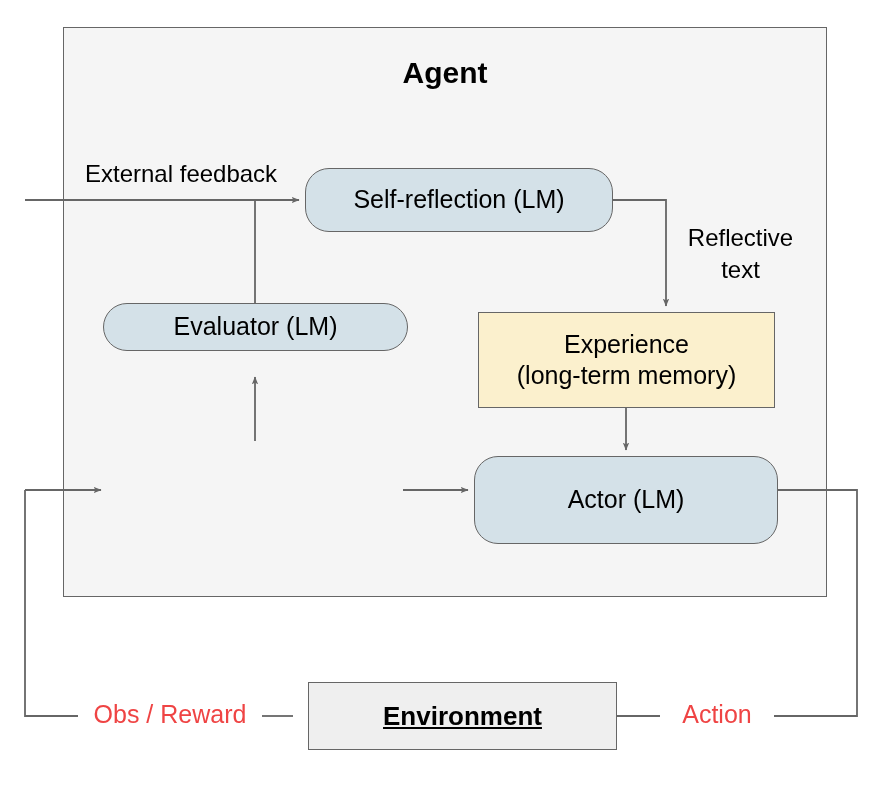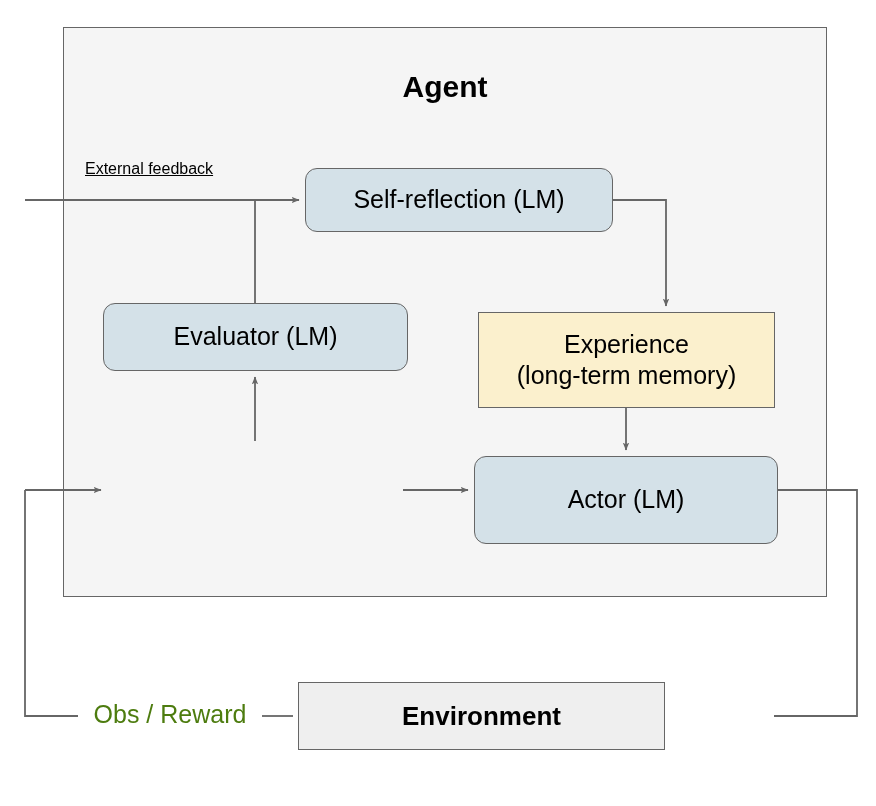--- a/index.html
+++ b/index.html
@@ -93,7 +93,7 @@
 
   <div class="agent-panel" style="left:63px; top:27px; width:764px; height:570px;"></div>
 
-  <div class="agent-title" style="left:345px; top:70px; width:200px;">Agent</div>
+  <div class="agent-title" style="left:345px; top:56px; width:200px;">Agent</div>
 
   <svg id="wires" viewBox="0 0 876 806" xmlns="http://www.w3.org/2000/svg">
     <defs>

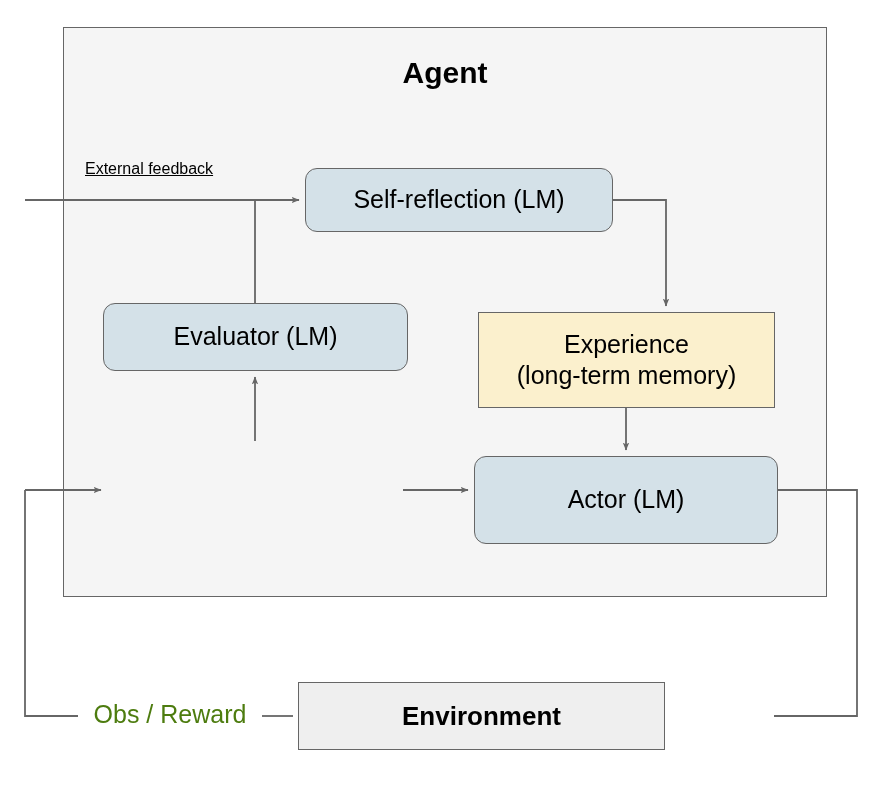--- a/index.html
+++ b/index.html
@@ -71,12 +71,11 @@
   }
   .edge-label {
     position: absolute;
-    font-size: 16px;
+    font-size: 24px;
     color: #000000;
     text-align: center;
     line-height: 1.32;
     white-space: pre-line;
-    text-decoration: underline;
   }
   .io-label {
     position: absolute;

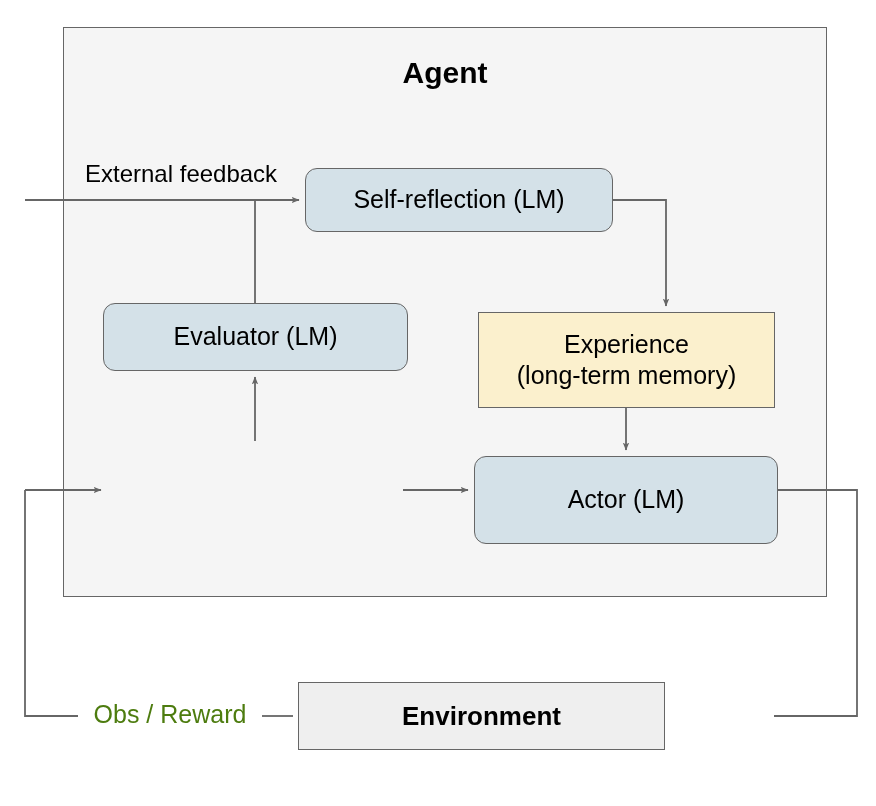--- a/index.html
+++ b/index.html
@@ -53,7 +53,7 @@
   .box-lm {
     background: #d4e1e8;
     border: 1.6px solid #666666;
-    border-radius: 12px;
+    border-radius: 24px;
     font-size: 25px;
   }
   .box-mem {

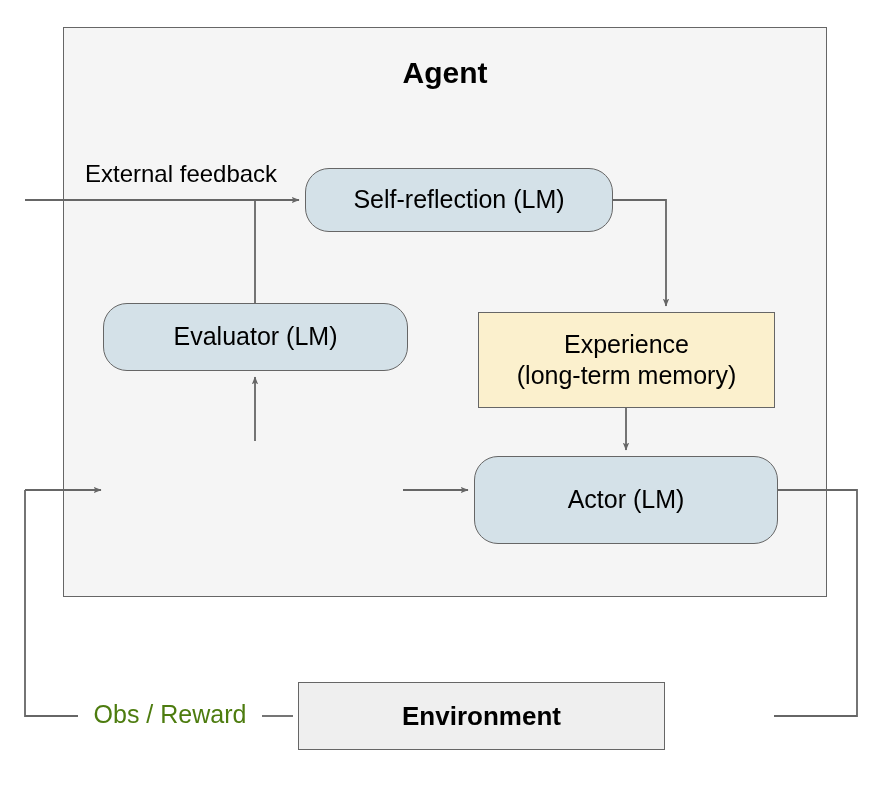--- a/index.html
+++ b/index.html
@@ -150,6 +150,8 @@
   <div class="edge-label" style="left:85px; top:158px; width:200px; text-align:left;">External feedback</div>
 
 
+  <div class="edge-label" style="left:683px; top:222px; width:115px;">Reflective
+text</div>
 
   <div class="io-label" style="left:78px; top:700px; width:184px;">Obs / Reward</div>
 

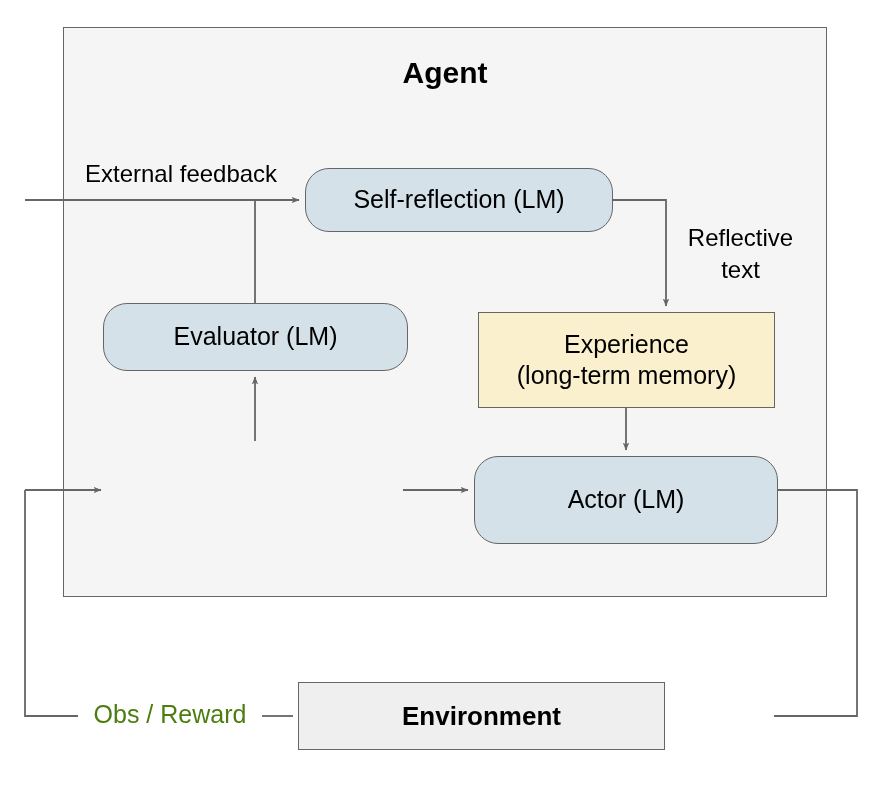--- a/index.html
+++ b/index.html
@@ -129,7 +129,7 @@
     <span>Self-reflection (LM)</span>
   </div>
 
-  <div class="node box-lm" style="left:103px; top:303px; width:305px; height:68px;">
+  <div class="node box-lm" style="left:103px; top:303px; width:305px; height:48px;">
     <span>Evaluator (LM)</span>
   </div>
 

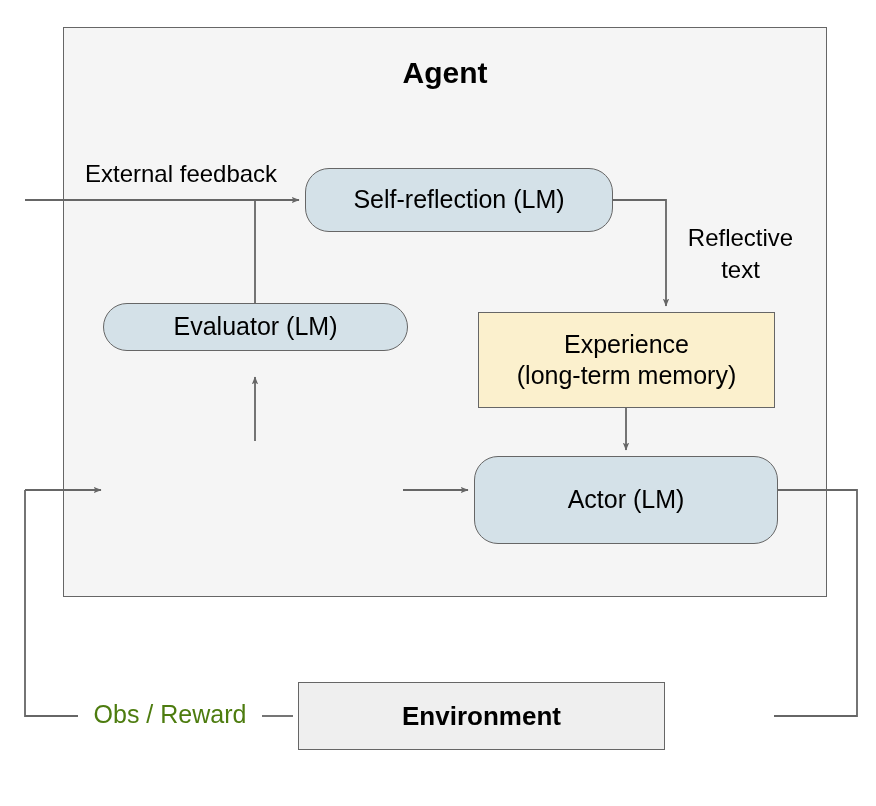--- a/index.html
+++ b/index.html
@@ -80,7 +80,7 @@
   .io-label {
     position: absolute;
     font-size: 25px;
-    color: #4d7c0f;
+    color: #ef4444;
     text-align: center;
     white-space: nowrap;
   }

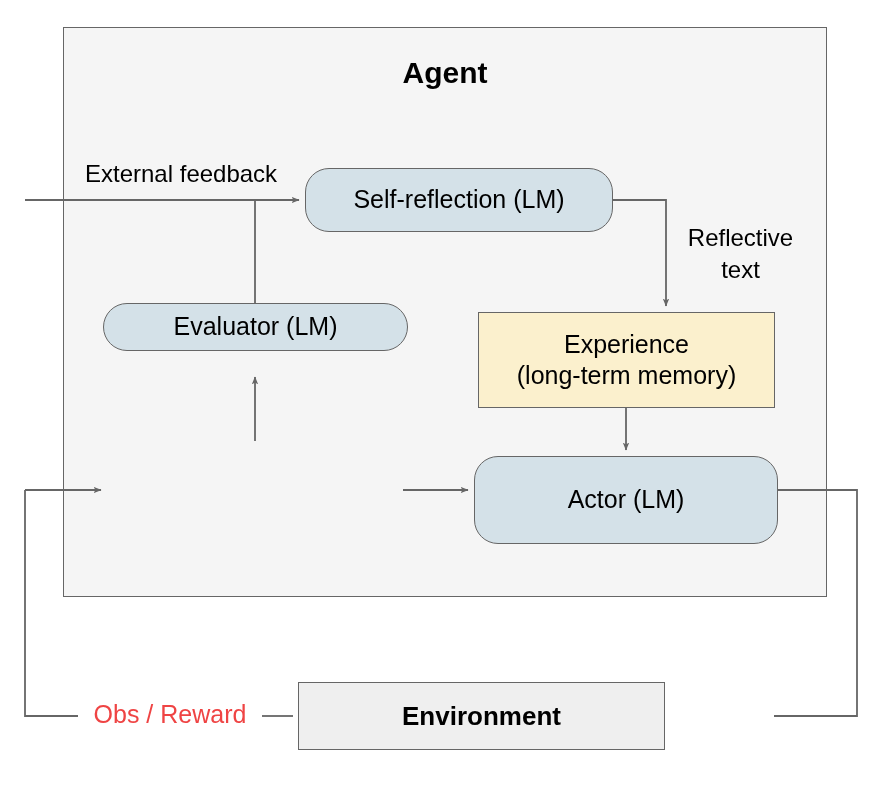--- a/index.html
+++ b/index.html
@@ -143,7 +143,7 @@
     <span>Actor (LM)</span>
   </div>
 
-  <div class="node box-env" style="left:298px; top:682px; width:367px; height:68px;">
+  <div class="node box-env" style="left:308px; top:682px; width:309px; height:68px;text-decoration:underline;">
     <span>Environment</span>
   </div>
 

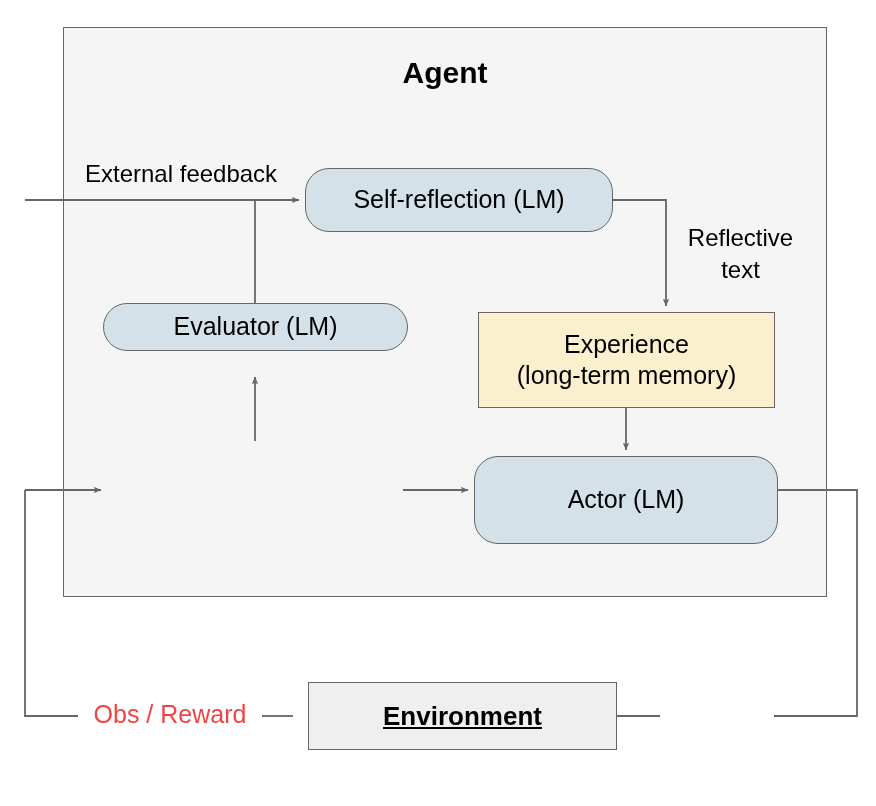--- a/index.html
+++ b/index.html
@@ -155,6 +155,7 @@
 
   <div class="io-label" style="left:78px; top:700px; width:184px;">Obs / Reward</div>
 
+  <div class="io-label" style="left:660px; top:700px; width:114px;">Action</div>
 
 </div>
 

